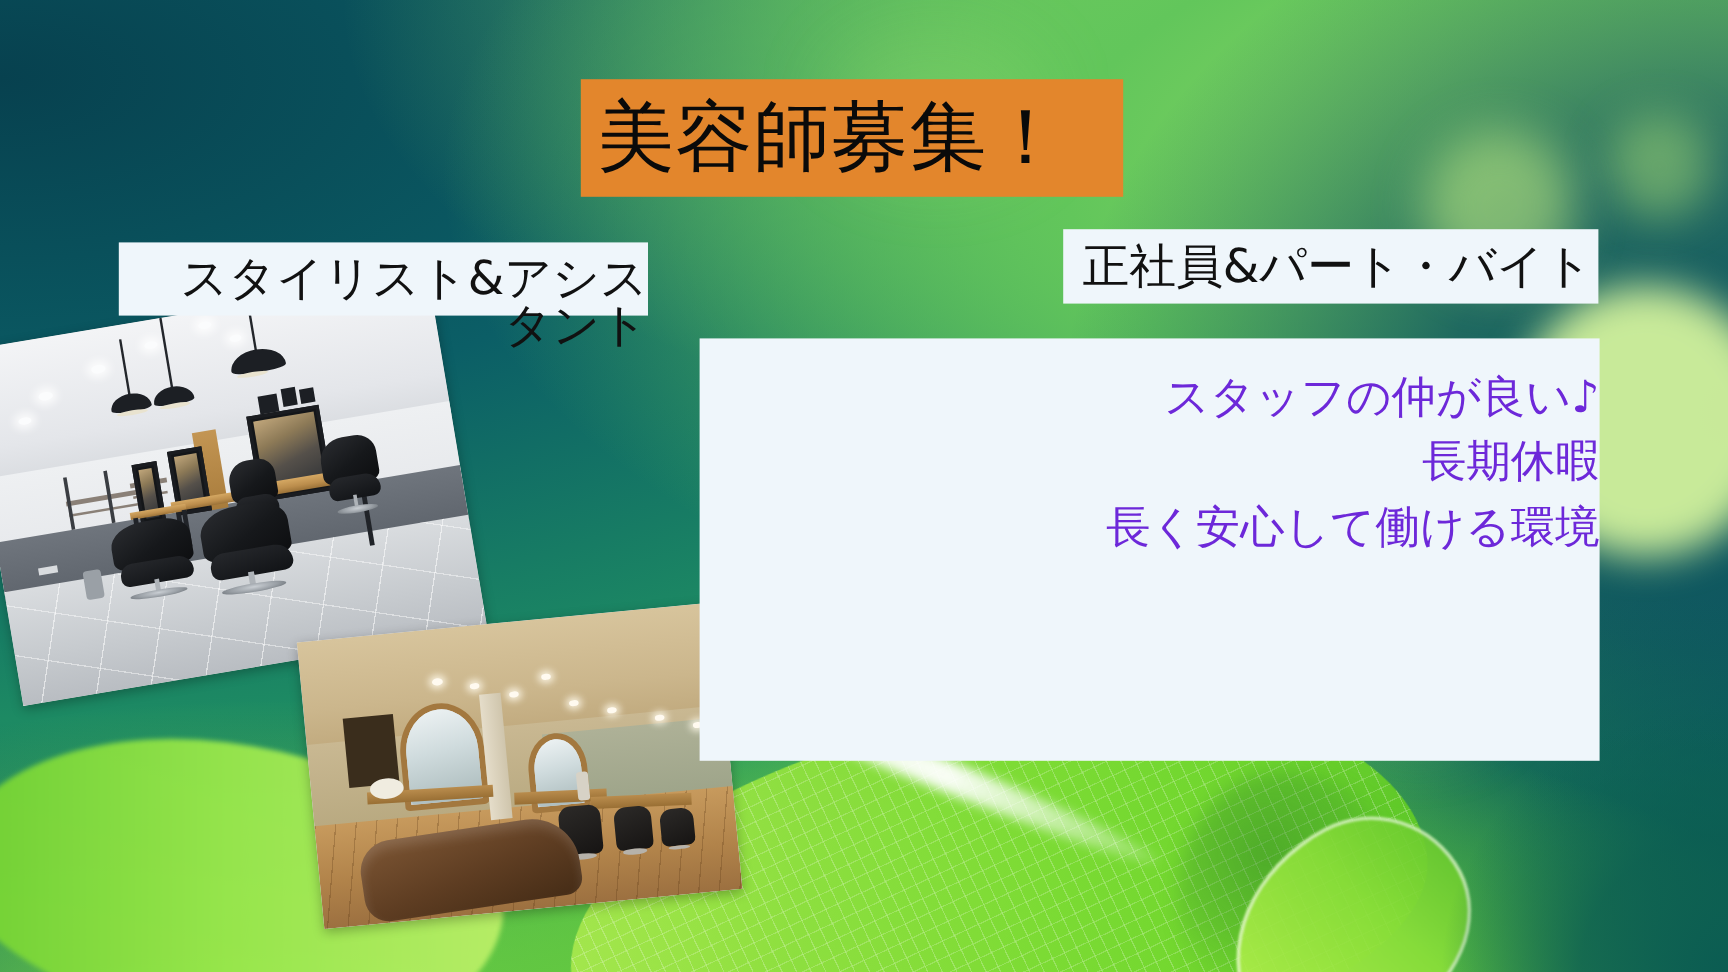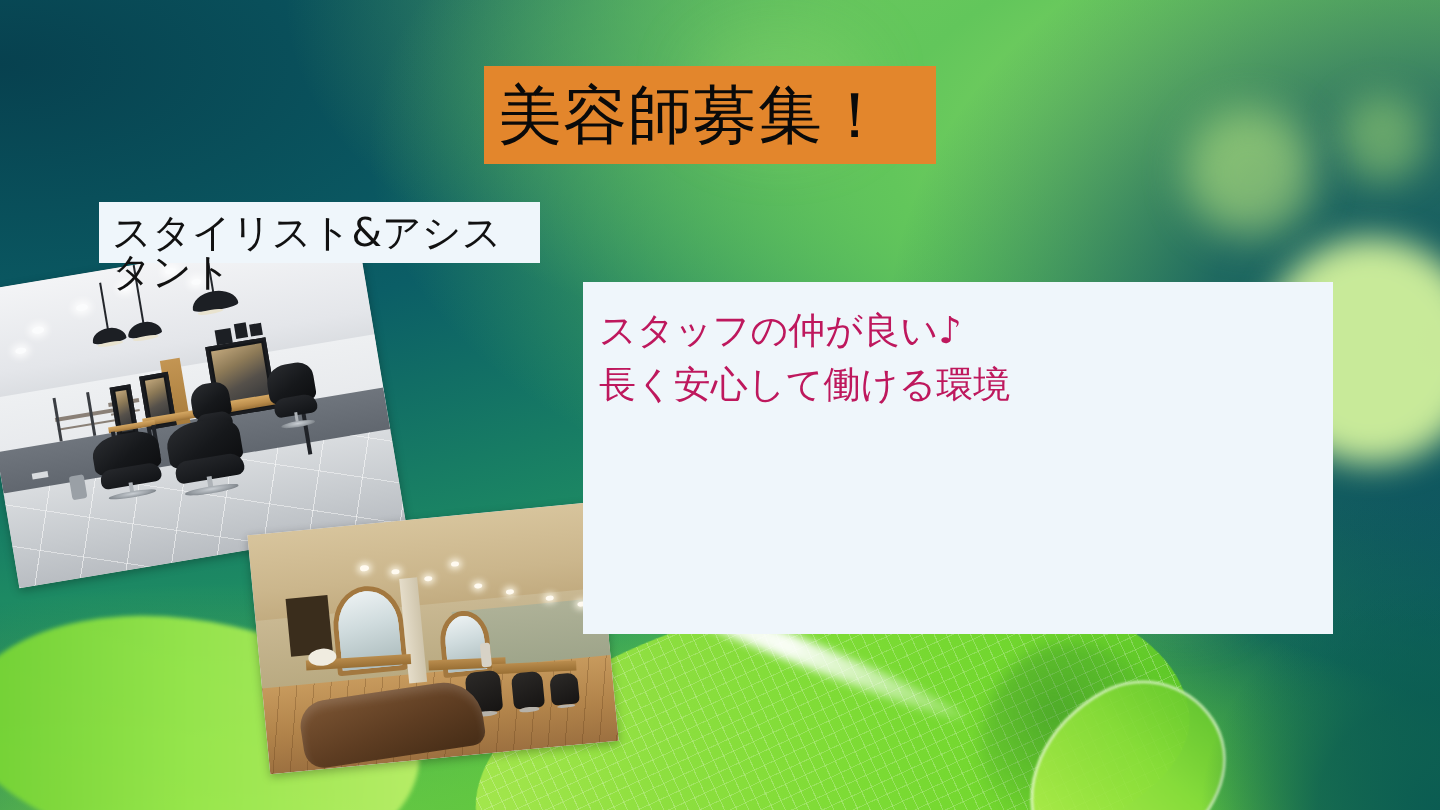--- a/index.html
+++ b/index.html
@@ -179,7 +179,7 @@
   .pb-dl{position:absolute;border-radius:50%;background:#fffaf0;box-shadow:0 0 6px 3px rgba(255,250,235,.8);}
 
   
-  .tbox{position:absolute;background:#eff6fb;}
+  .tbox{position:absolute;background:#eff6fb;text-align:right;}
   #title-banner{
     left:484px;top:66px;width:452px;height:98px;
     background:#e3862c;

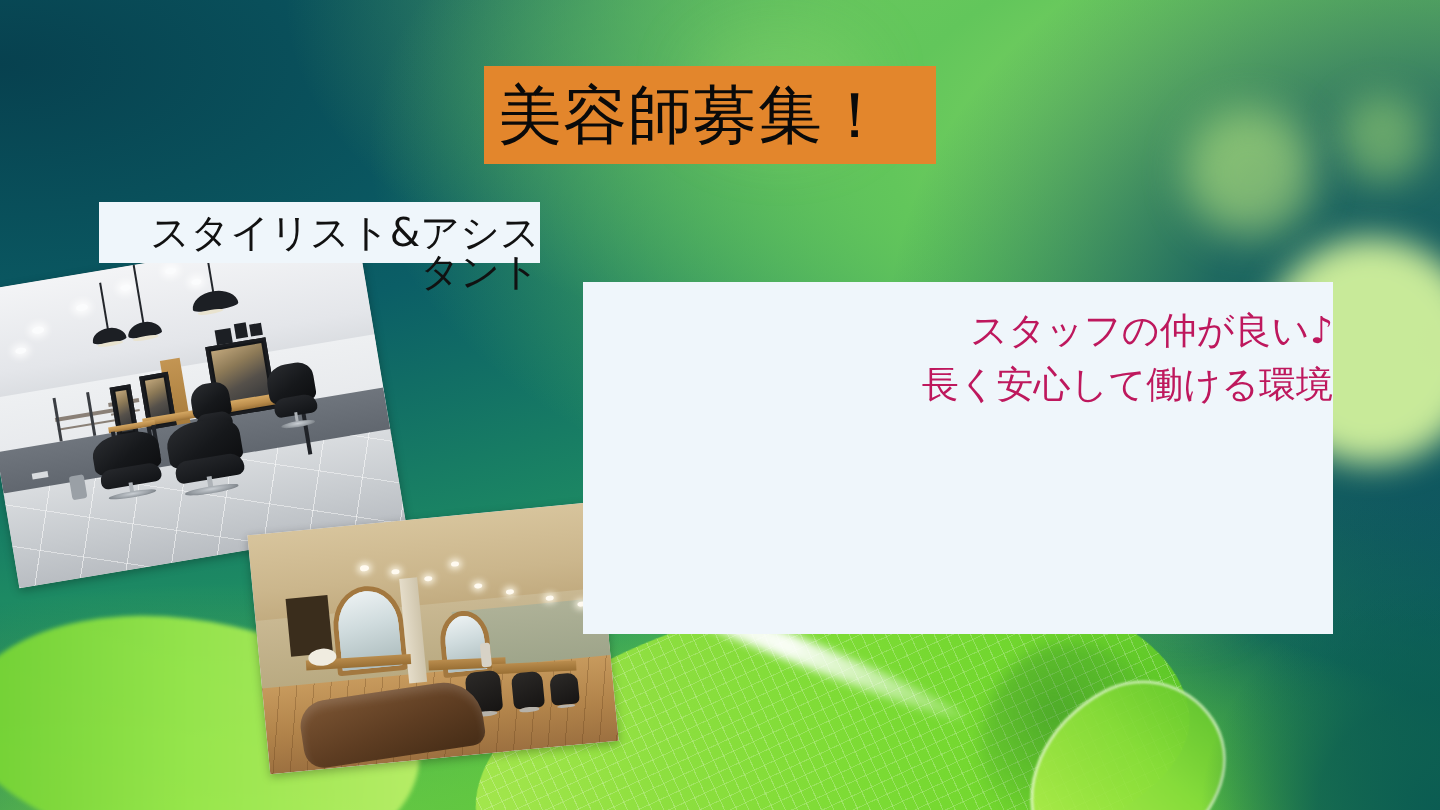--- a/index.html
+++ b/index.html
@@ -389,6 +389,9 @@
     <span class="txt">スタイリスト&amp;アシスタント</span>
   </div>
 
+  <div id="employment-box" class="tbox">
+    <span class="txt">正社員&amp;パート・バイト</span>
+  </div>
 
   <div id="benefits-box" class="tbox">
     <div class="line">スタッフの仲が良い♪</div>

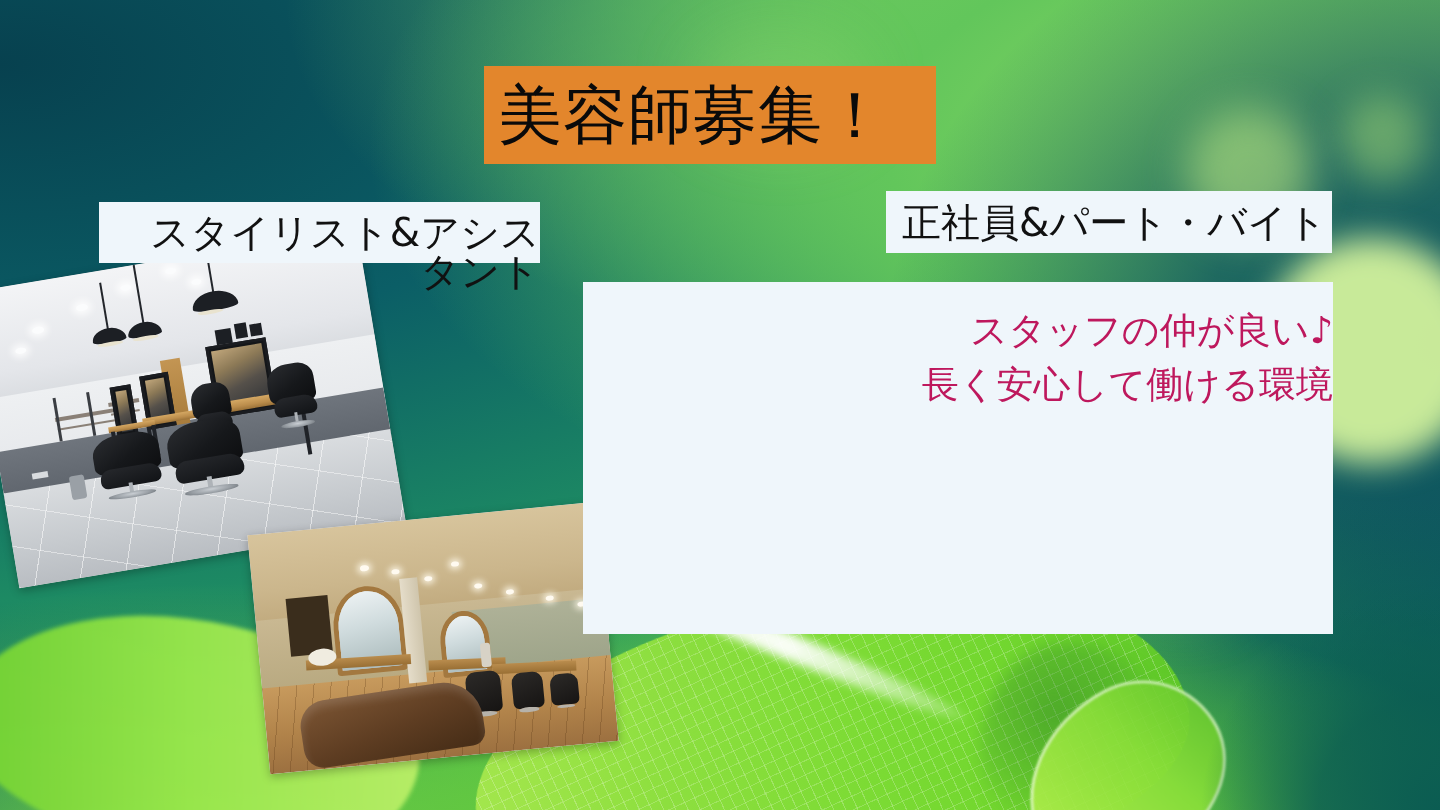--- a/index.html
+++ b/index.html
@@ -207,7 +207,7 @@
     padding:22px 0 0 16px;box-sizing:border-box;
   }
   #benefits-box .line{
-    font-size:37px;color:#be185d;line-height:1.47;white-space:nowrap;
+    font-size:37px;color:#6d28d9;line-height:1.47;white-space:nowrap;
     font-family:"DejaVu Sans","Liberation Sans",sans-serif;
   }
 </style>

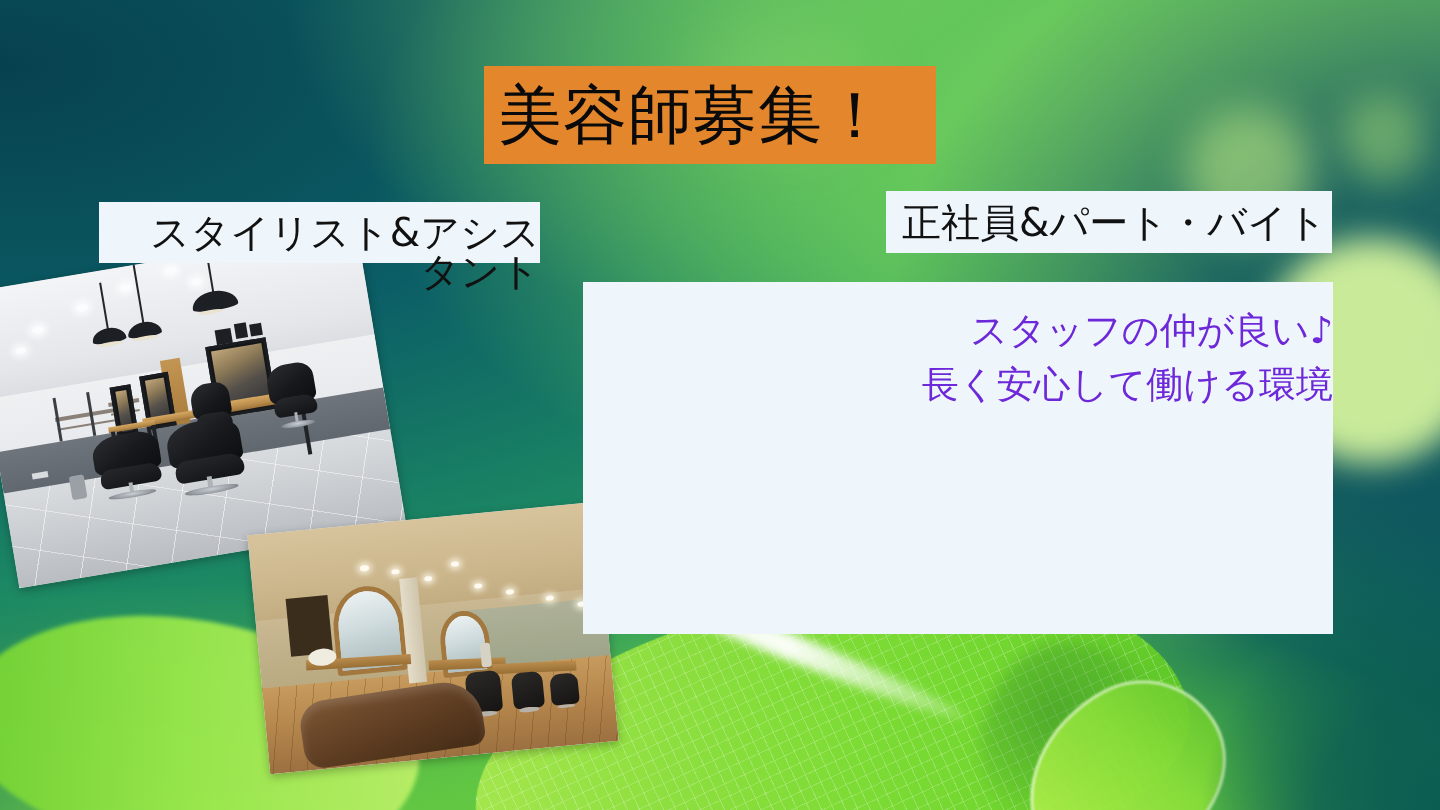--- a/index.html
+++ b/index.html
@@ -395,6 +395,7 @@
 
   <div id="benefits-box" class="tbox">
     <div class="line">スタッフの仲が良い♪</div>
+    <div class="line">長期休暇</div>
     <div class="line">長く安心して働ける環境</div>
   </div>
 

